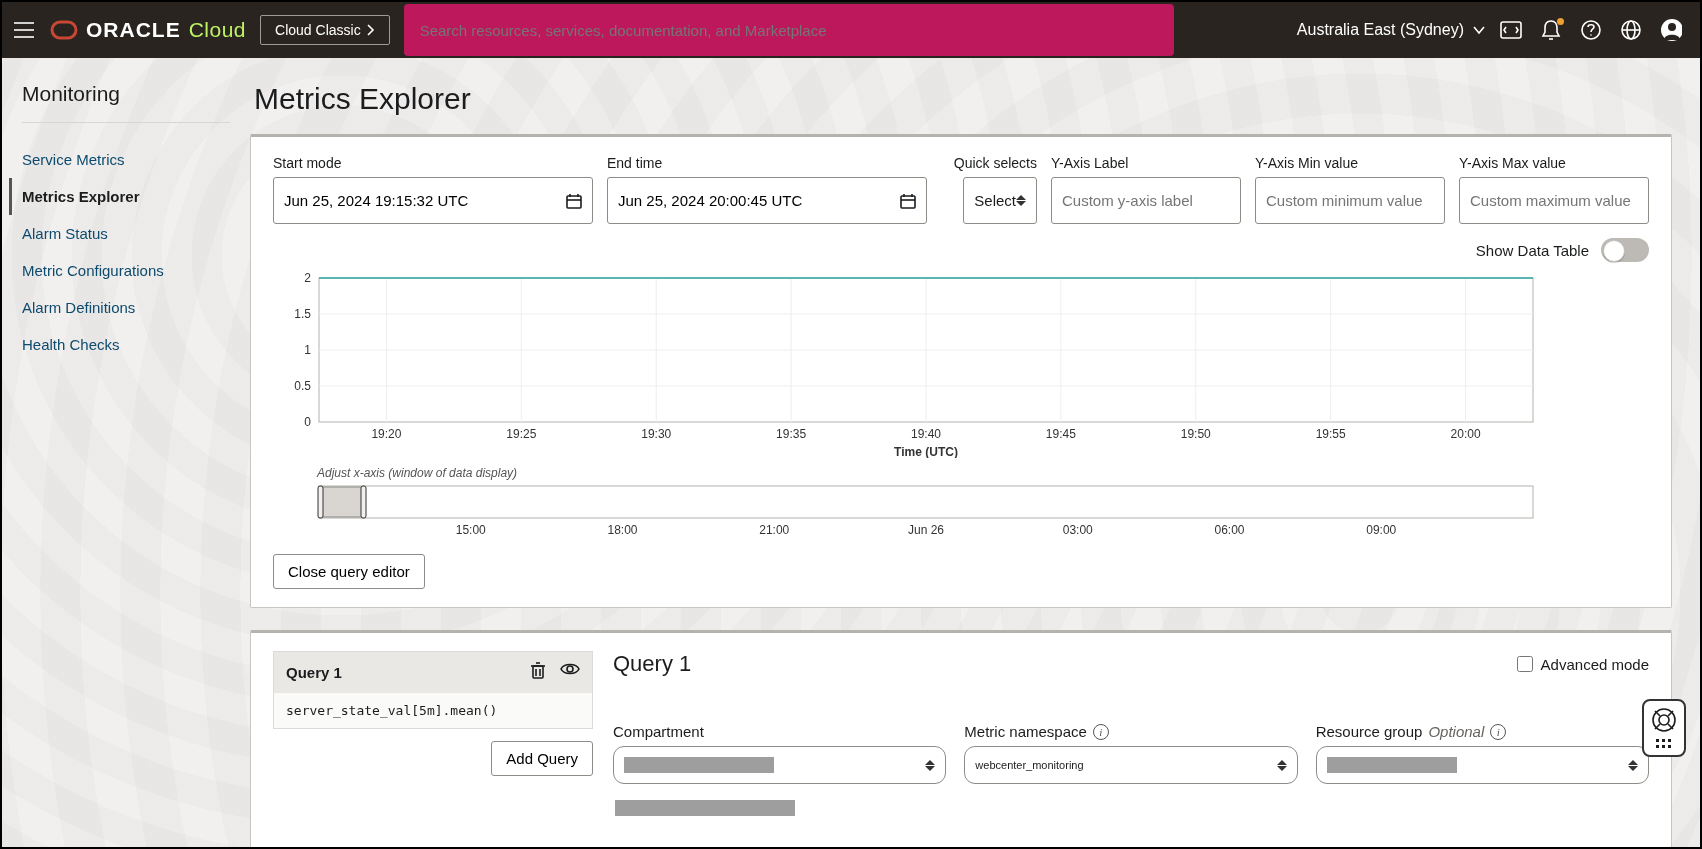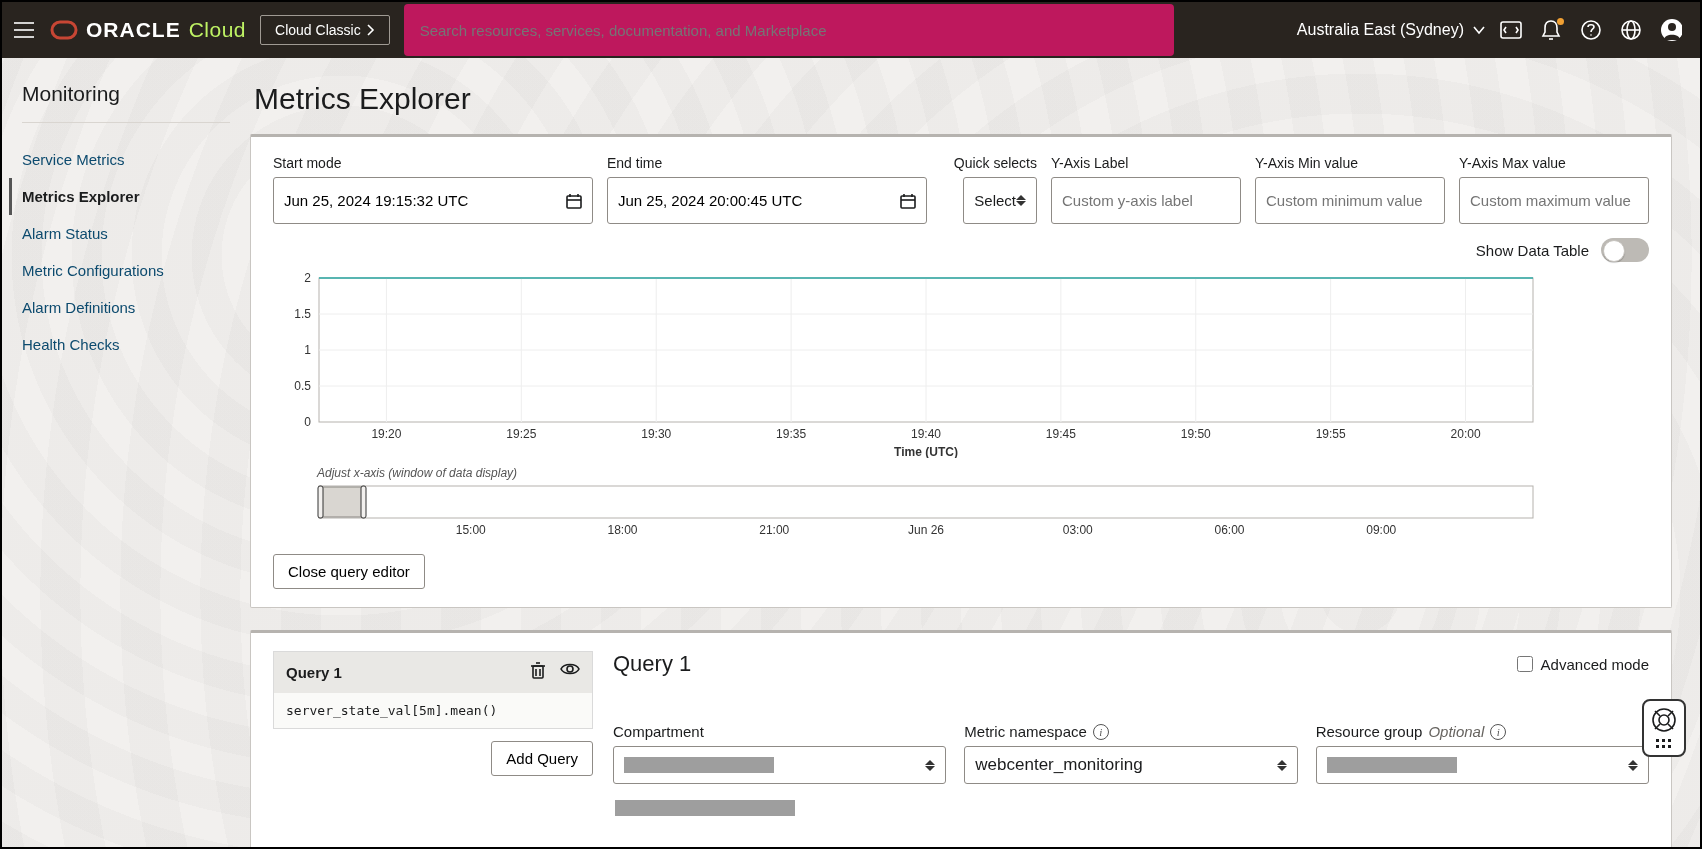--- a/index.html
+++ b/index.html
@@ -191,9 +191,9 @@
   .form-label{font-size:15px; display:flex; align-items:center; gap:6px;}
   .optional{font-style:italic;color:#676460;font-weight:400;}
   .sel{
-    height:38px;border:1px solid #8f8b86;border-radius:3px;background:#fff;
+    height:38px;border:1px solid #8f8b86;border-radius:11px;background:#fff;
     display:flex;align-items:center;justify-content:space-between;padding:12px 10px;
-    font-size:17px;cursor:pointer;
+    font-size:11px;cursor:pointer;
   }
   .redact{background:#9e9e9e;height:16px;width:150px;}
   .redact-sm{background:#9e9e9e;height:16px;width:180px;margin-top:10px;margin-left:2px;}

